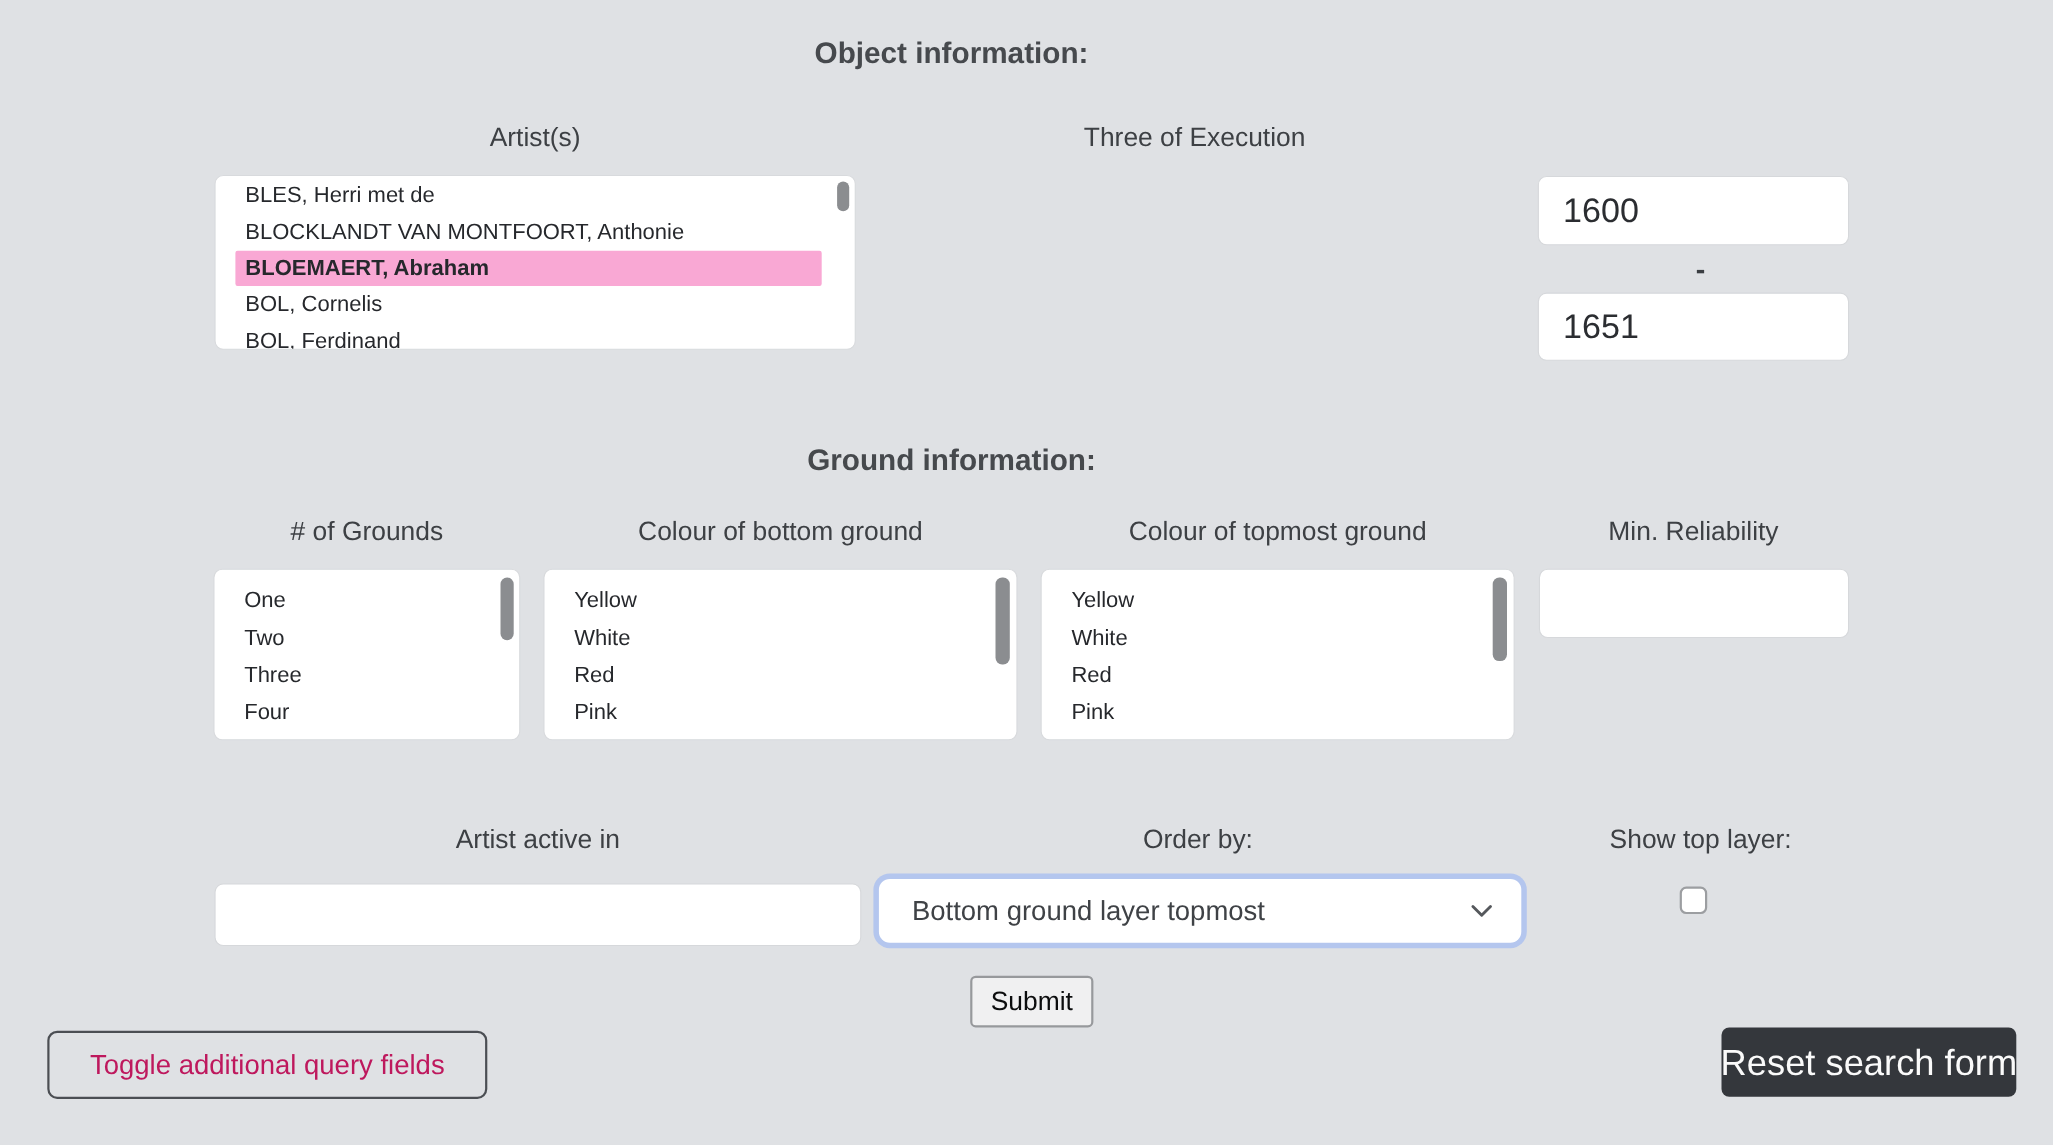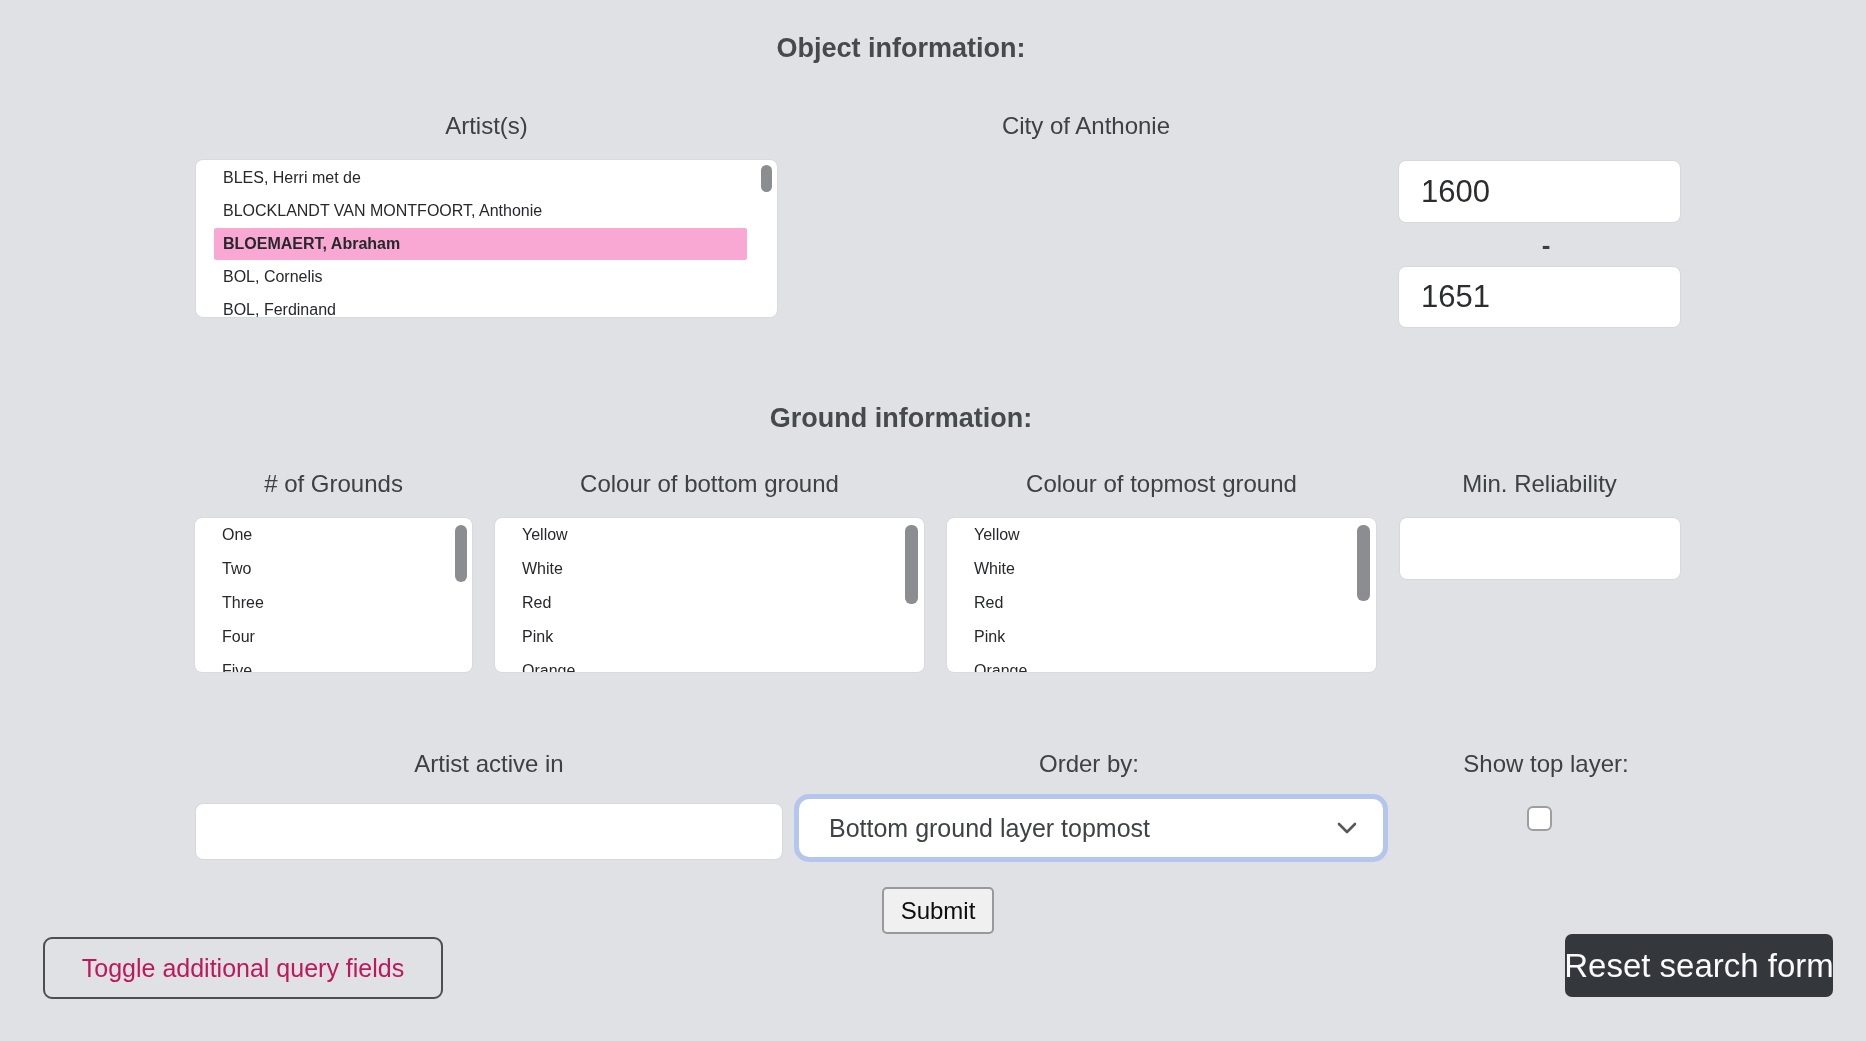--- a/index.html
+++ b/index.html
@@ -17,7 +17,7 @@
   .heading{
     position:absolute;left:0;width:1730px;
     text-align:center;
-    font-size:27px;font-weight:bold;color:#46494d;padding-left:36px;
+    font-size:27px;font-weight:bold;color:#46494d;
   }
   .col-label{
     position:absolute;

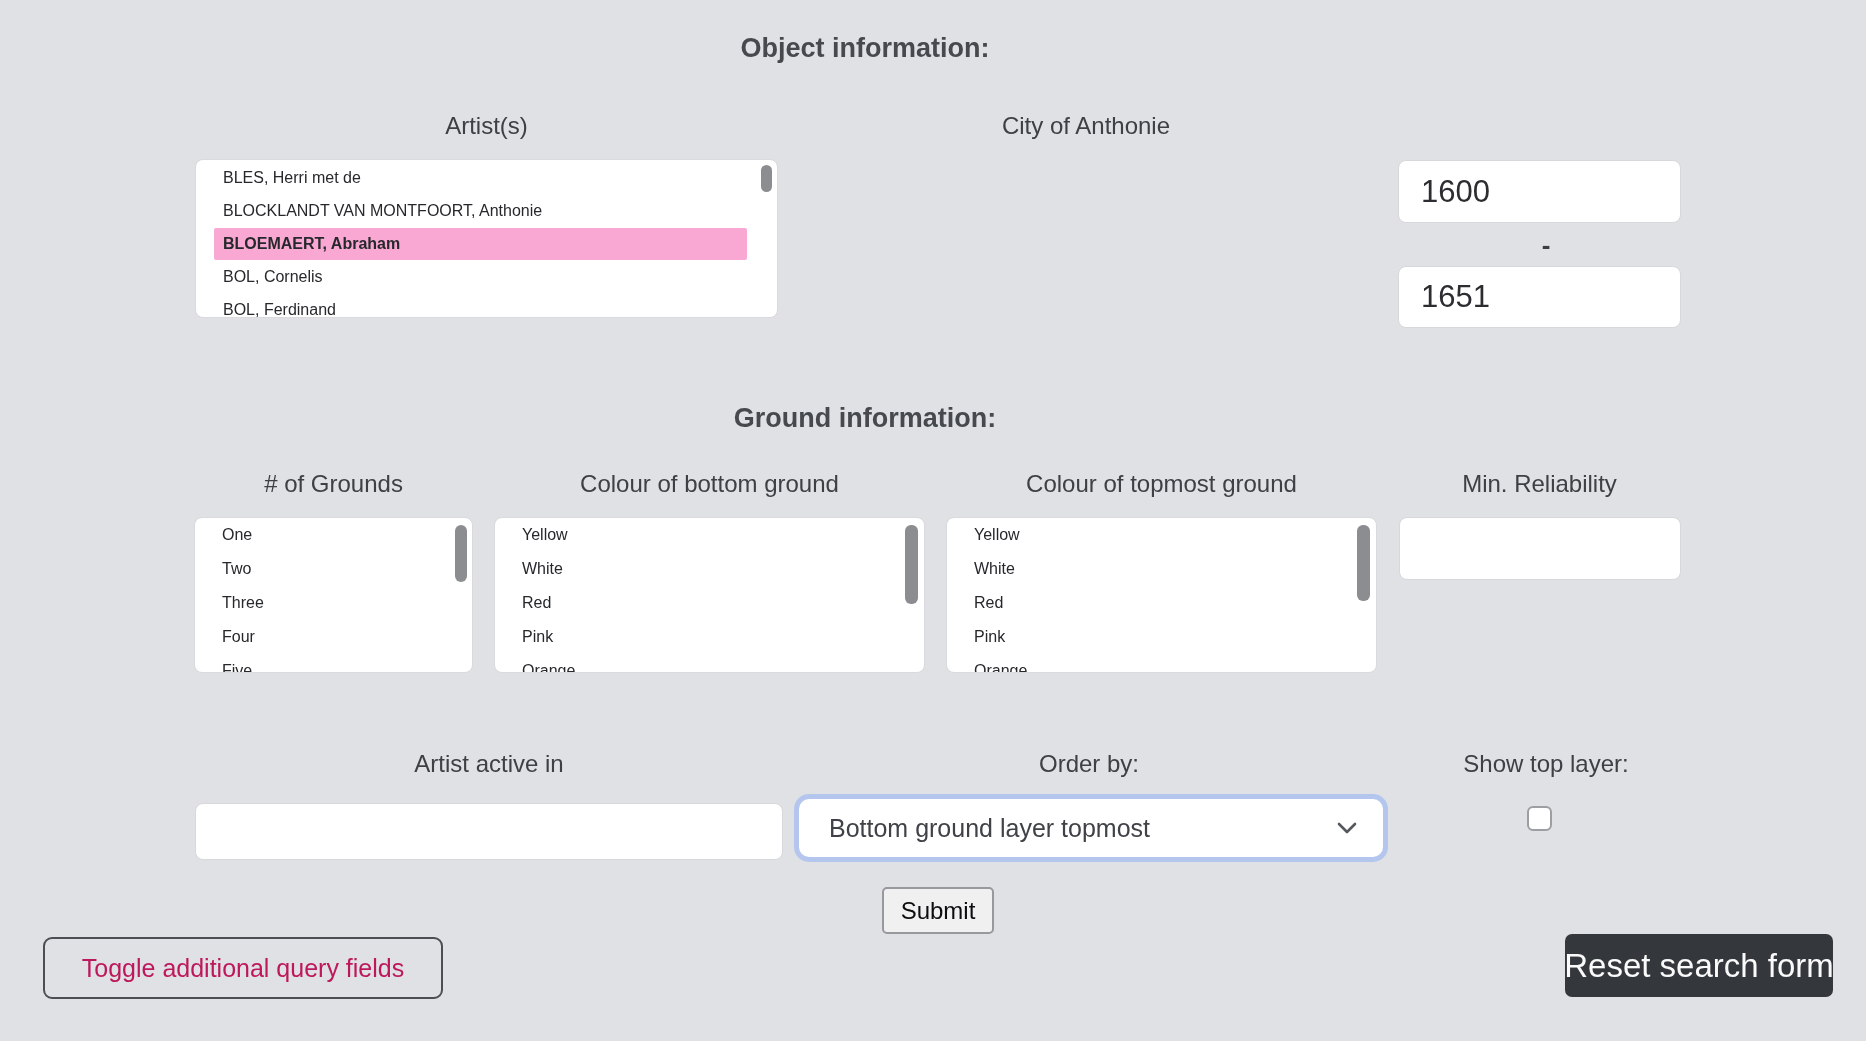--- a/index.html
+++ b/index.html
@@ -126,7 +126,7 @@
   <div class="heading" style="top:33px;">Object information:</div>
 
   <div class="col-label" style="left:195px;top:112px;width:583px;">Artist(s)</div>
-  <div class="col-label" style="left:794px;top:112px;width:584px;">City of Anthonie</div>
+  <div class="col-label" style="left:794px;top:112px;width:584px;">Three of Execution</div>
 
   <div class="listbox" style="left:195px;top:159px;width:583px;height:159px;">
     <div class="opts">

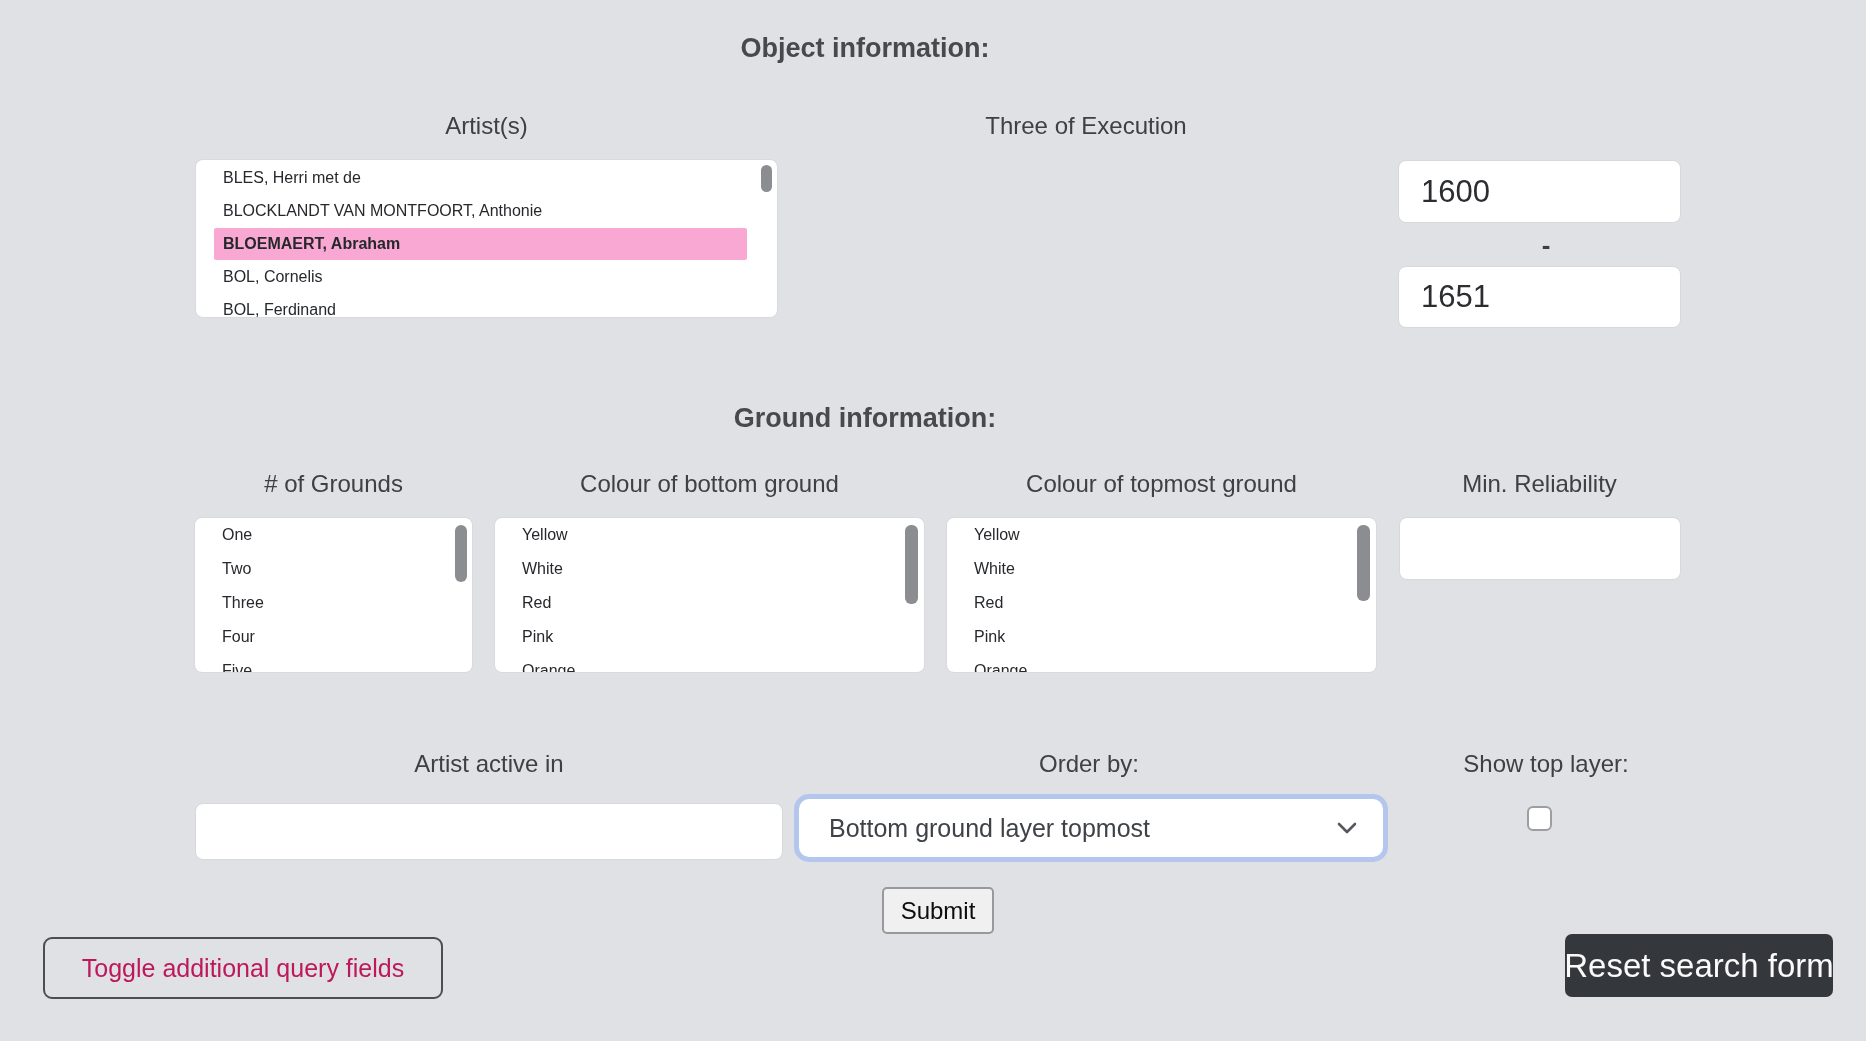--- a/index.html
+++ b/index.html
@@ -39,7 +39,7 @@
     height:32px;line-height:32px;
     margin:0 30px 1px 18px;
     padding-left:9px;
-    font-size:16px;color:#26282c;
+    font-size:20px;color:#26282c;
     border-radius:2px;
     white-space:nowrap;overflow:hidden;
   }

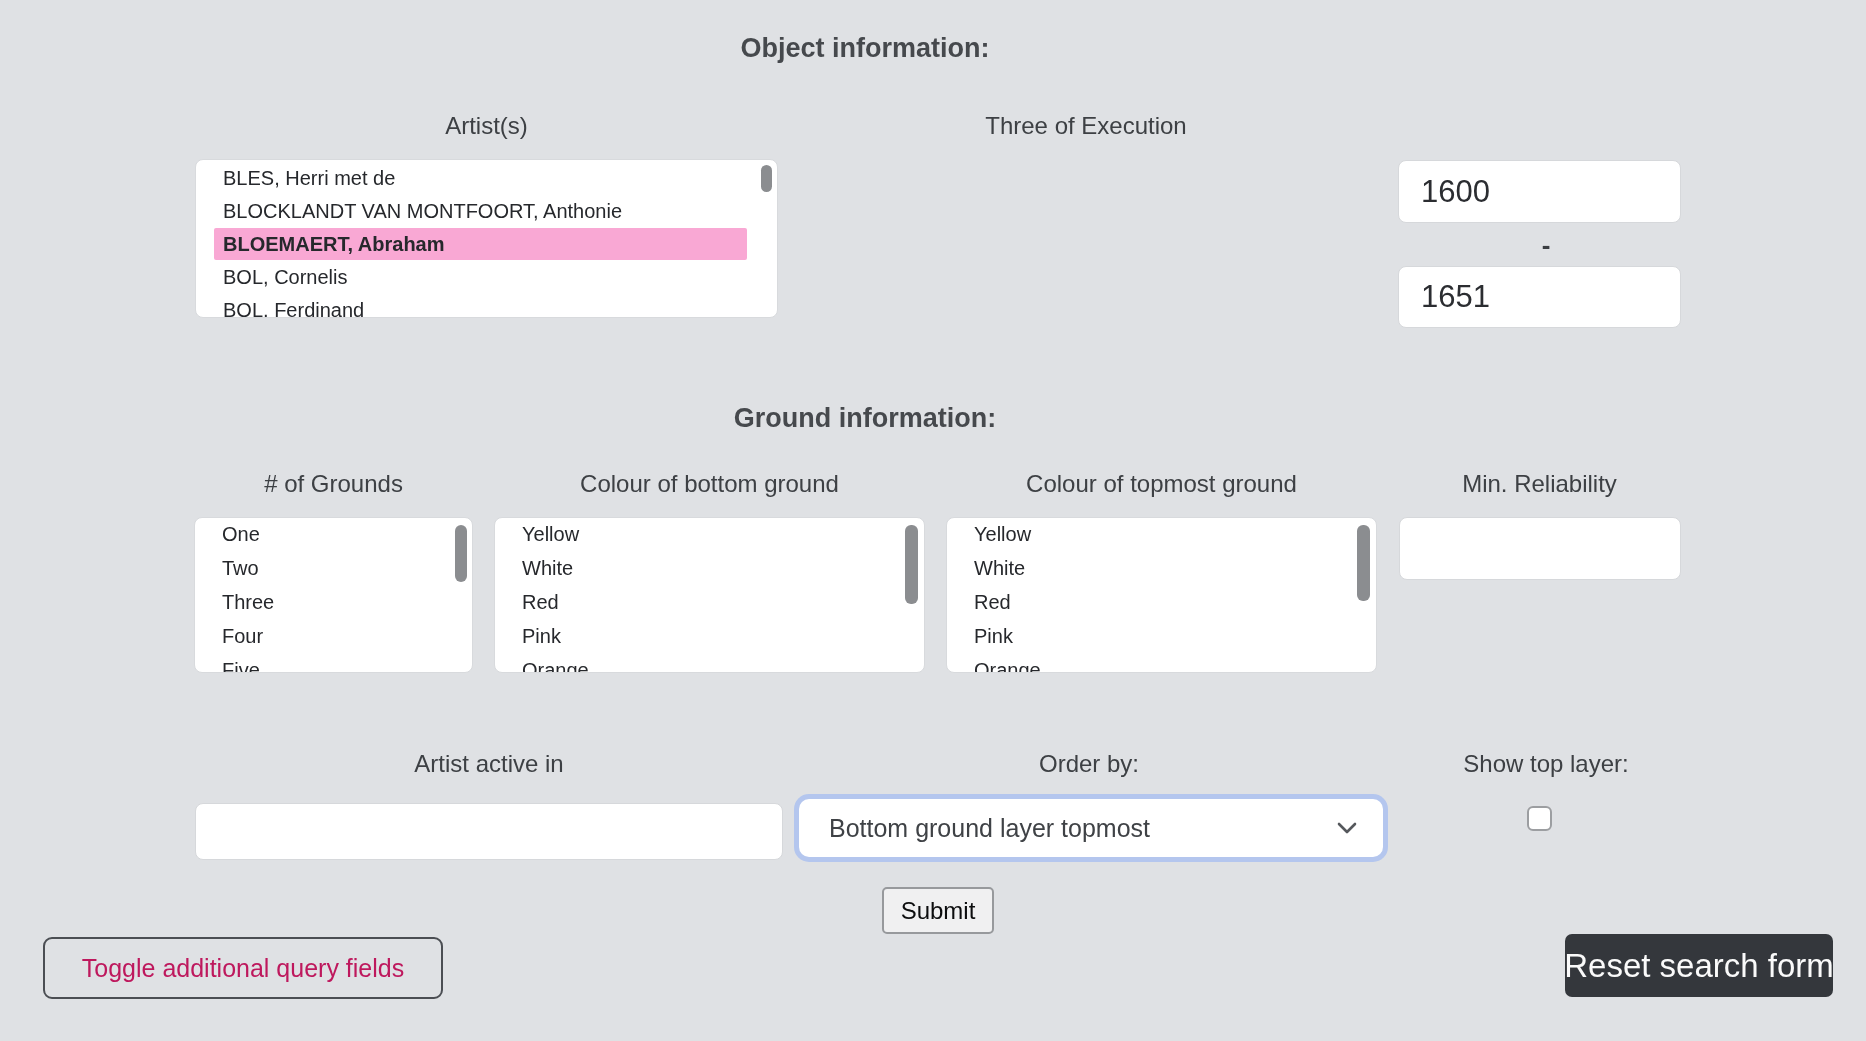--- a/index.html
+++ b/index.html
@@ -34,7 +34,7 @@
     box-sizing:border-box;
   }
   .listbox .opts{padding-top:2px;}
-  .listbox.row2 .opts{padding-top:0;}
+  .listbox.row2 .opts{padding-top:12px;}
   .opt{
     height:32px;line-height:32px;
     margin:0 30px 1px 18px;

